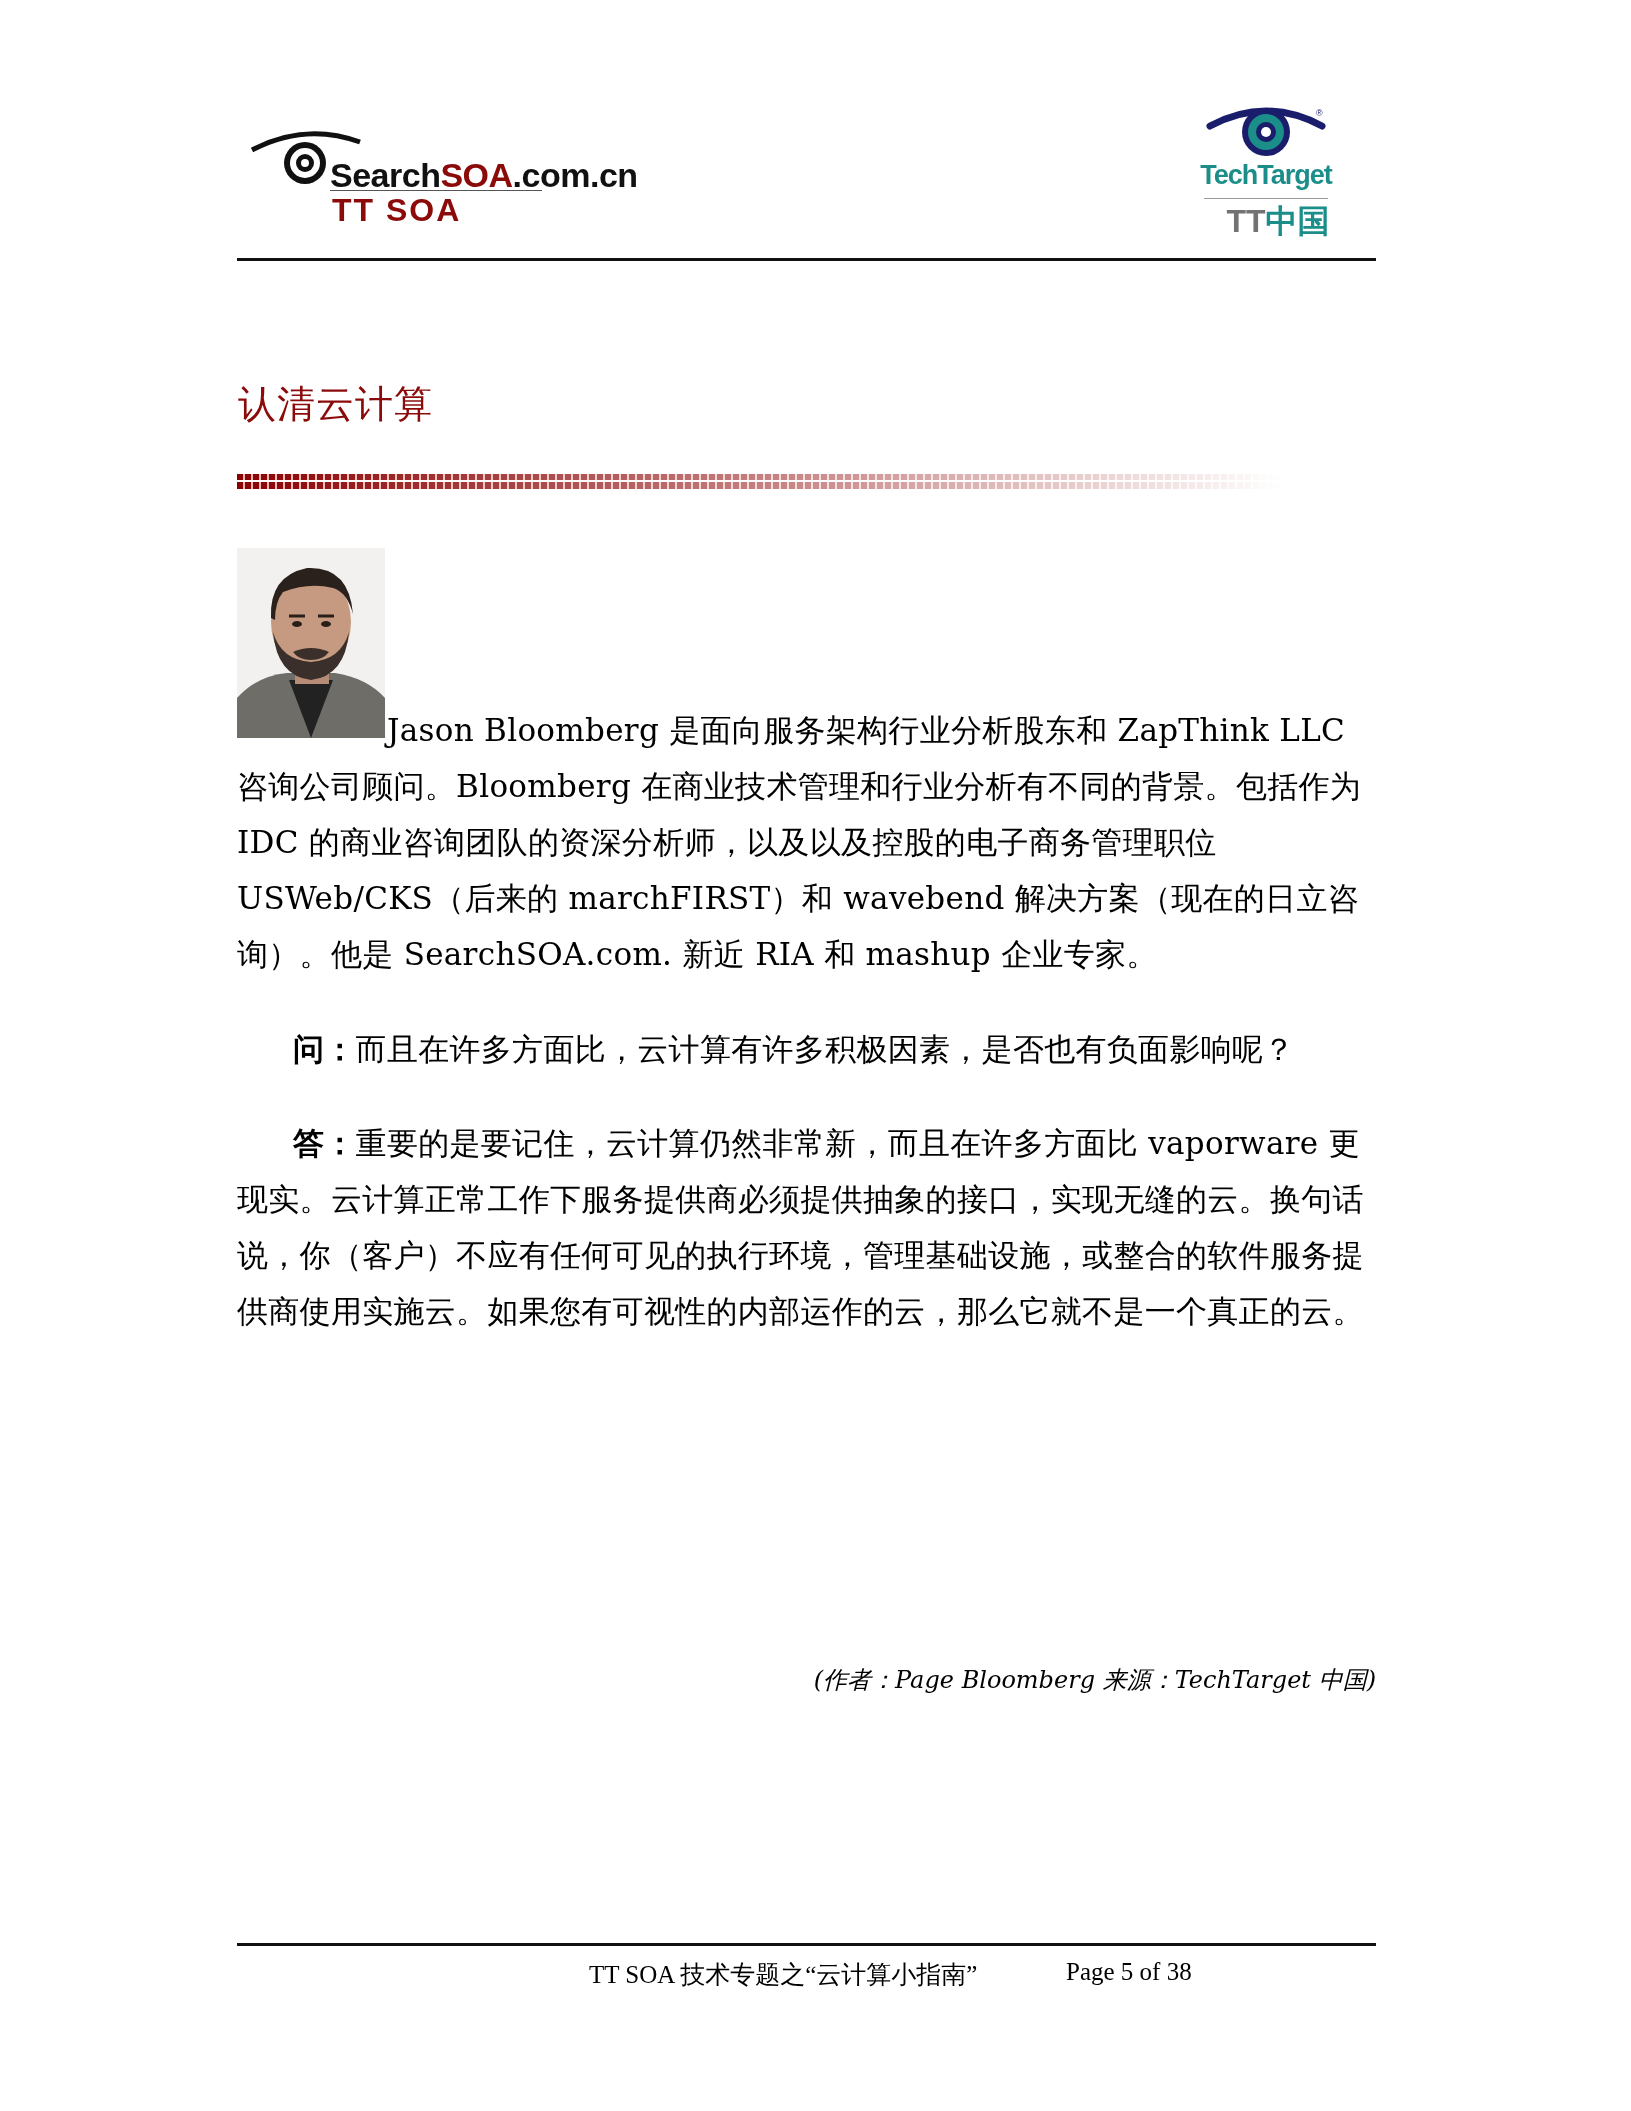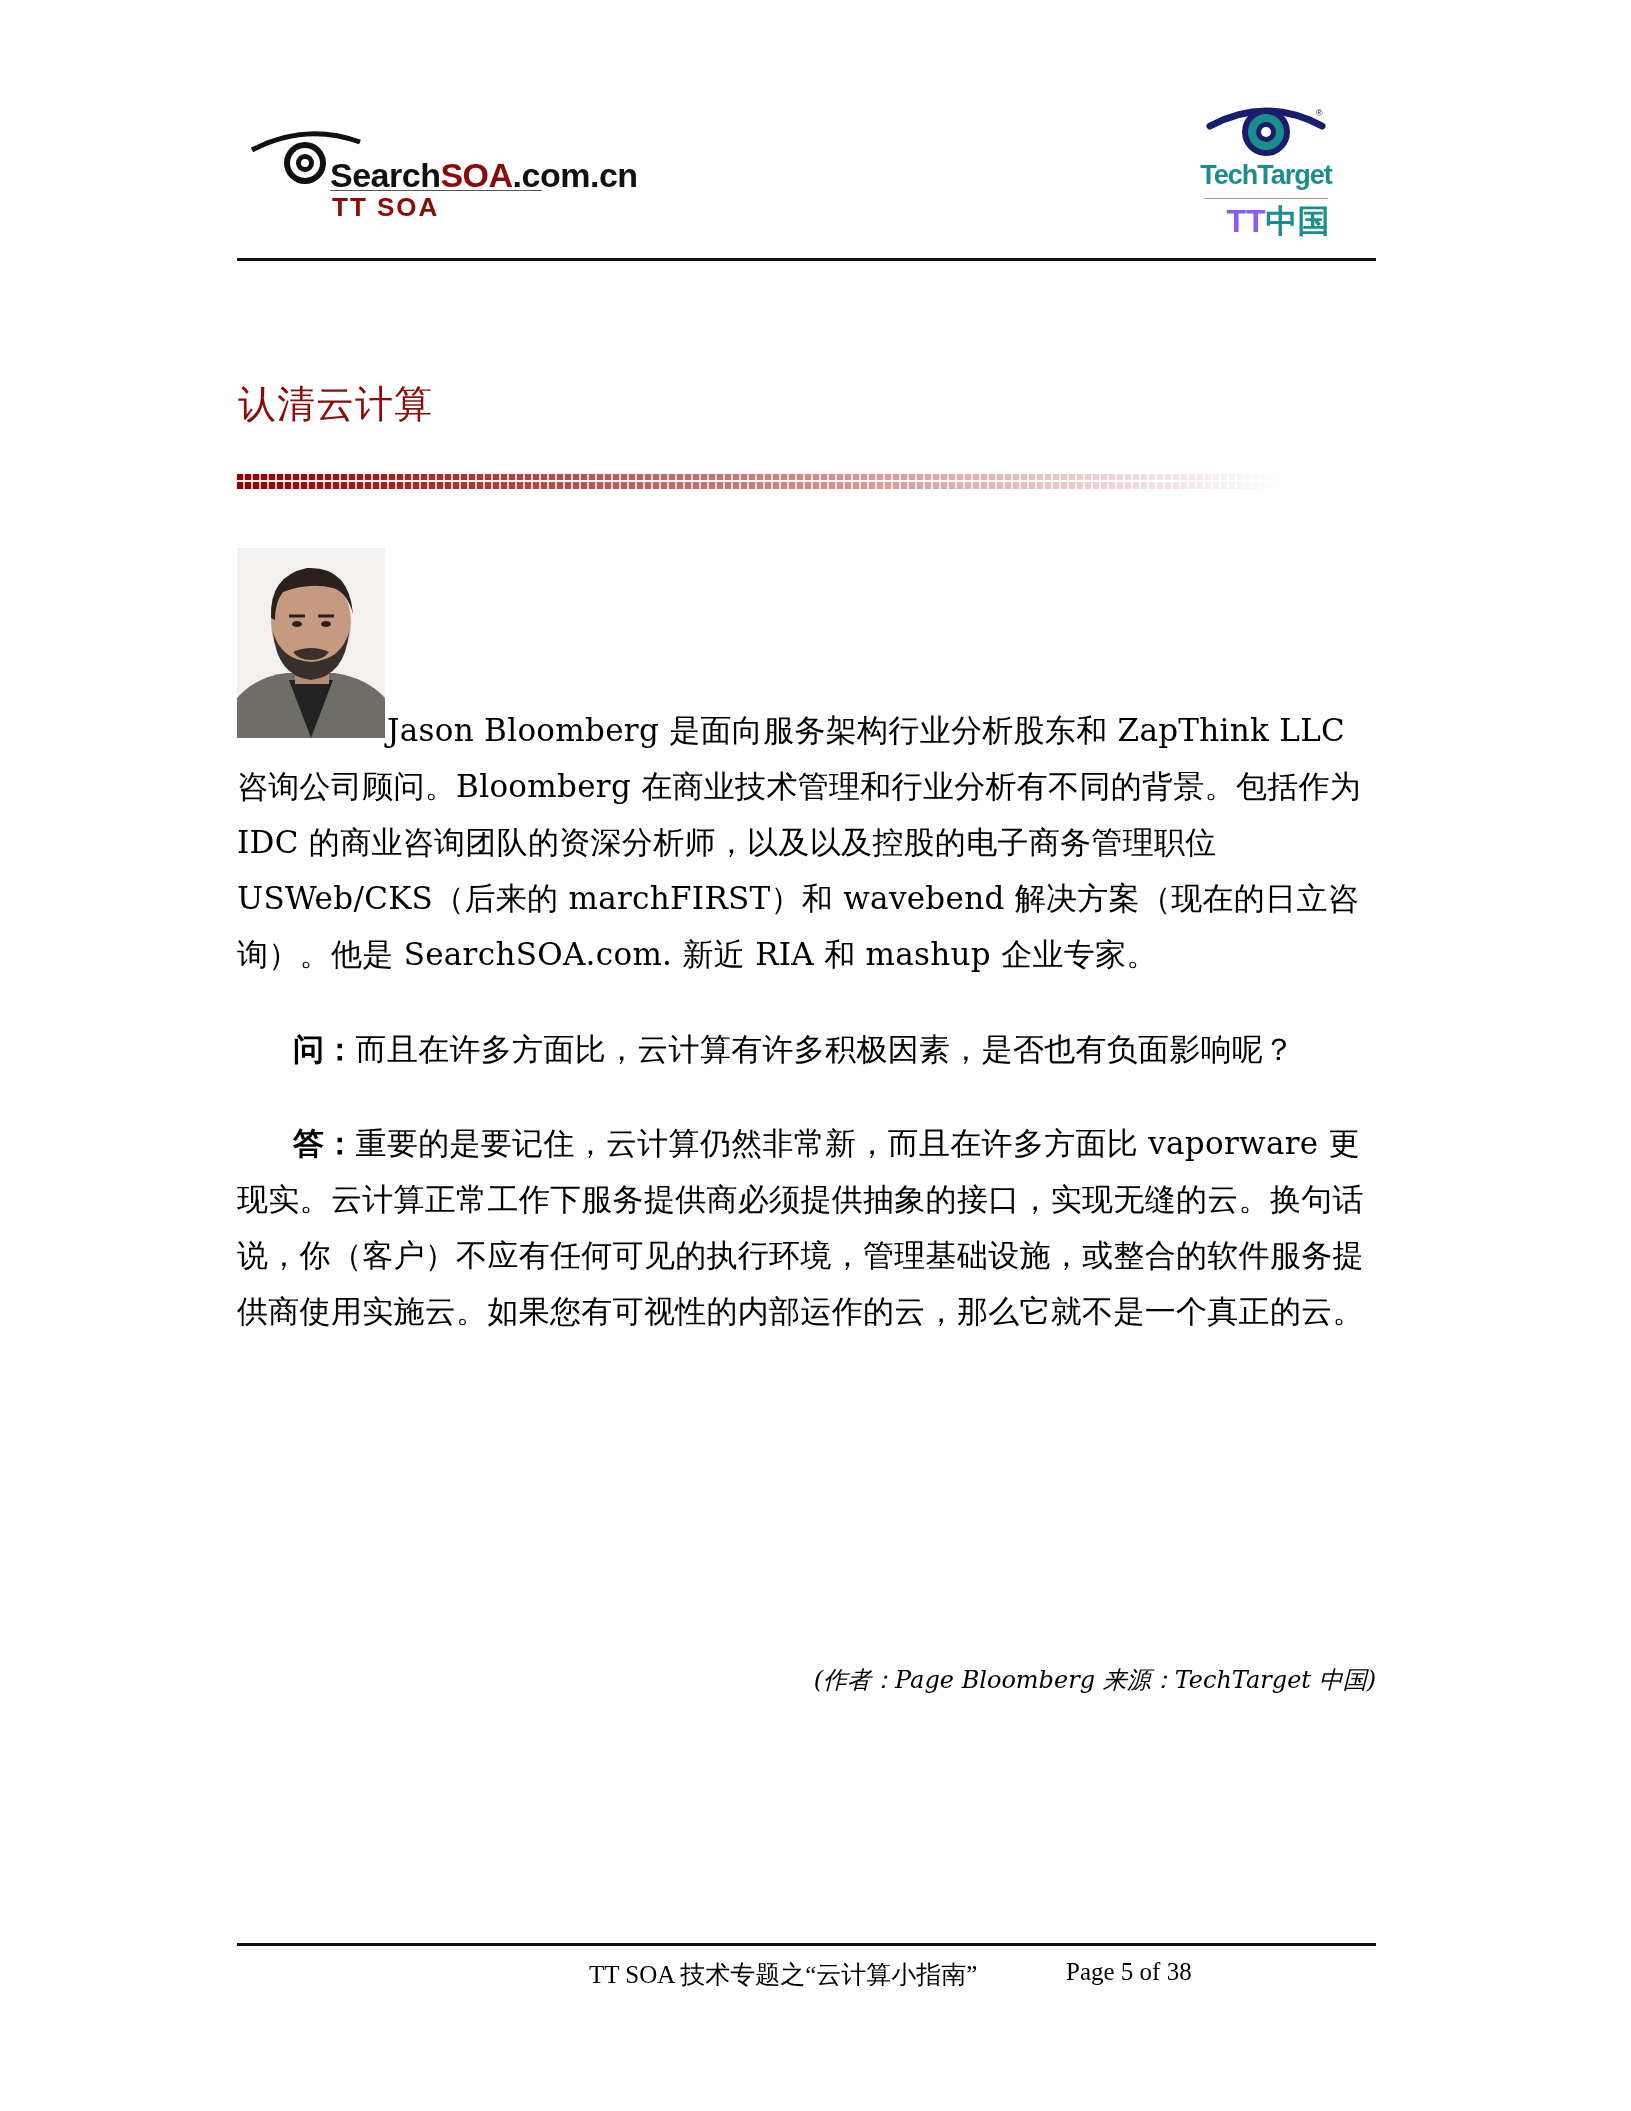--- a/index.html
+++ b/index.html
@@ -13,7 +13,7 @@
   .logo-left .site .blk { color: #111; }
   .logo-left .site .red { color: #8b0a0a; }
   .logo-left .rule { position: absolute; left: 80px; top: 62px; width: 212px; height: 1px; background: #555; }
-  .logo-left .tt { position: absolute; left: 82px; top: 64px; font-family: "Liberation Sans", sans-serif; font-size: 26px; font-weight: 900; color: #8b0a0a; letter-spacing: 2px; white-space: nowrap; }
+  .logo-left .tt { position: absolute; left: 82px; top: 64px; font-family: "Liberation Sans", sans-serif; font-size: 32px; font-weight: 900; color: #8b0a0a; letter-spacing: 2px; white-space: nowrap; }
 
   .logo-right { left: 1196px; top: 104px; width: 140px; height: 135px; }
   .logo-right .tt-text { position: absolute; left: 0; top: 56px; width: 140px; text-align: center; font-family: "Liberation Sans", sans-serif; font-size: 27px; font-weight: bold; color: #1b8e8a; letter-spacing: -1px; }

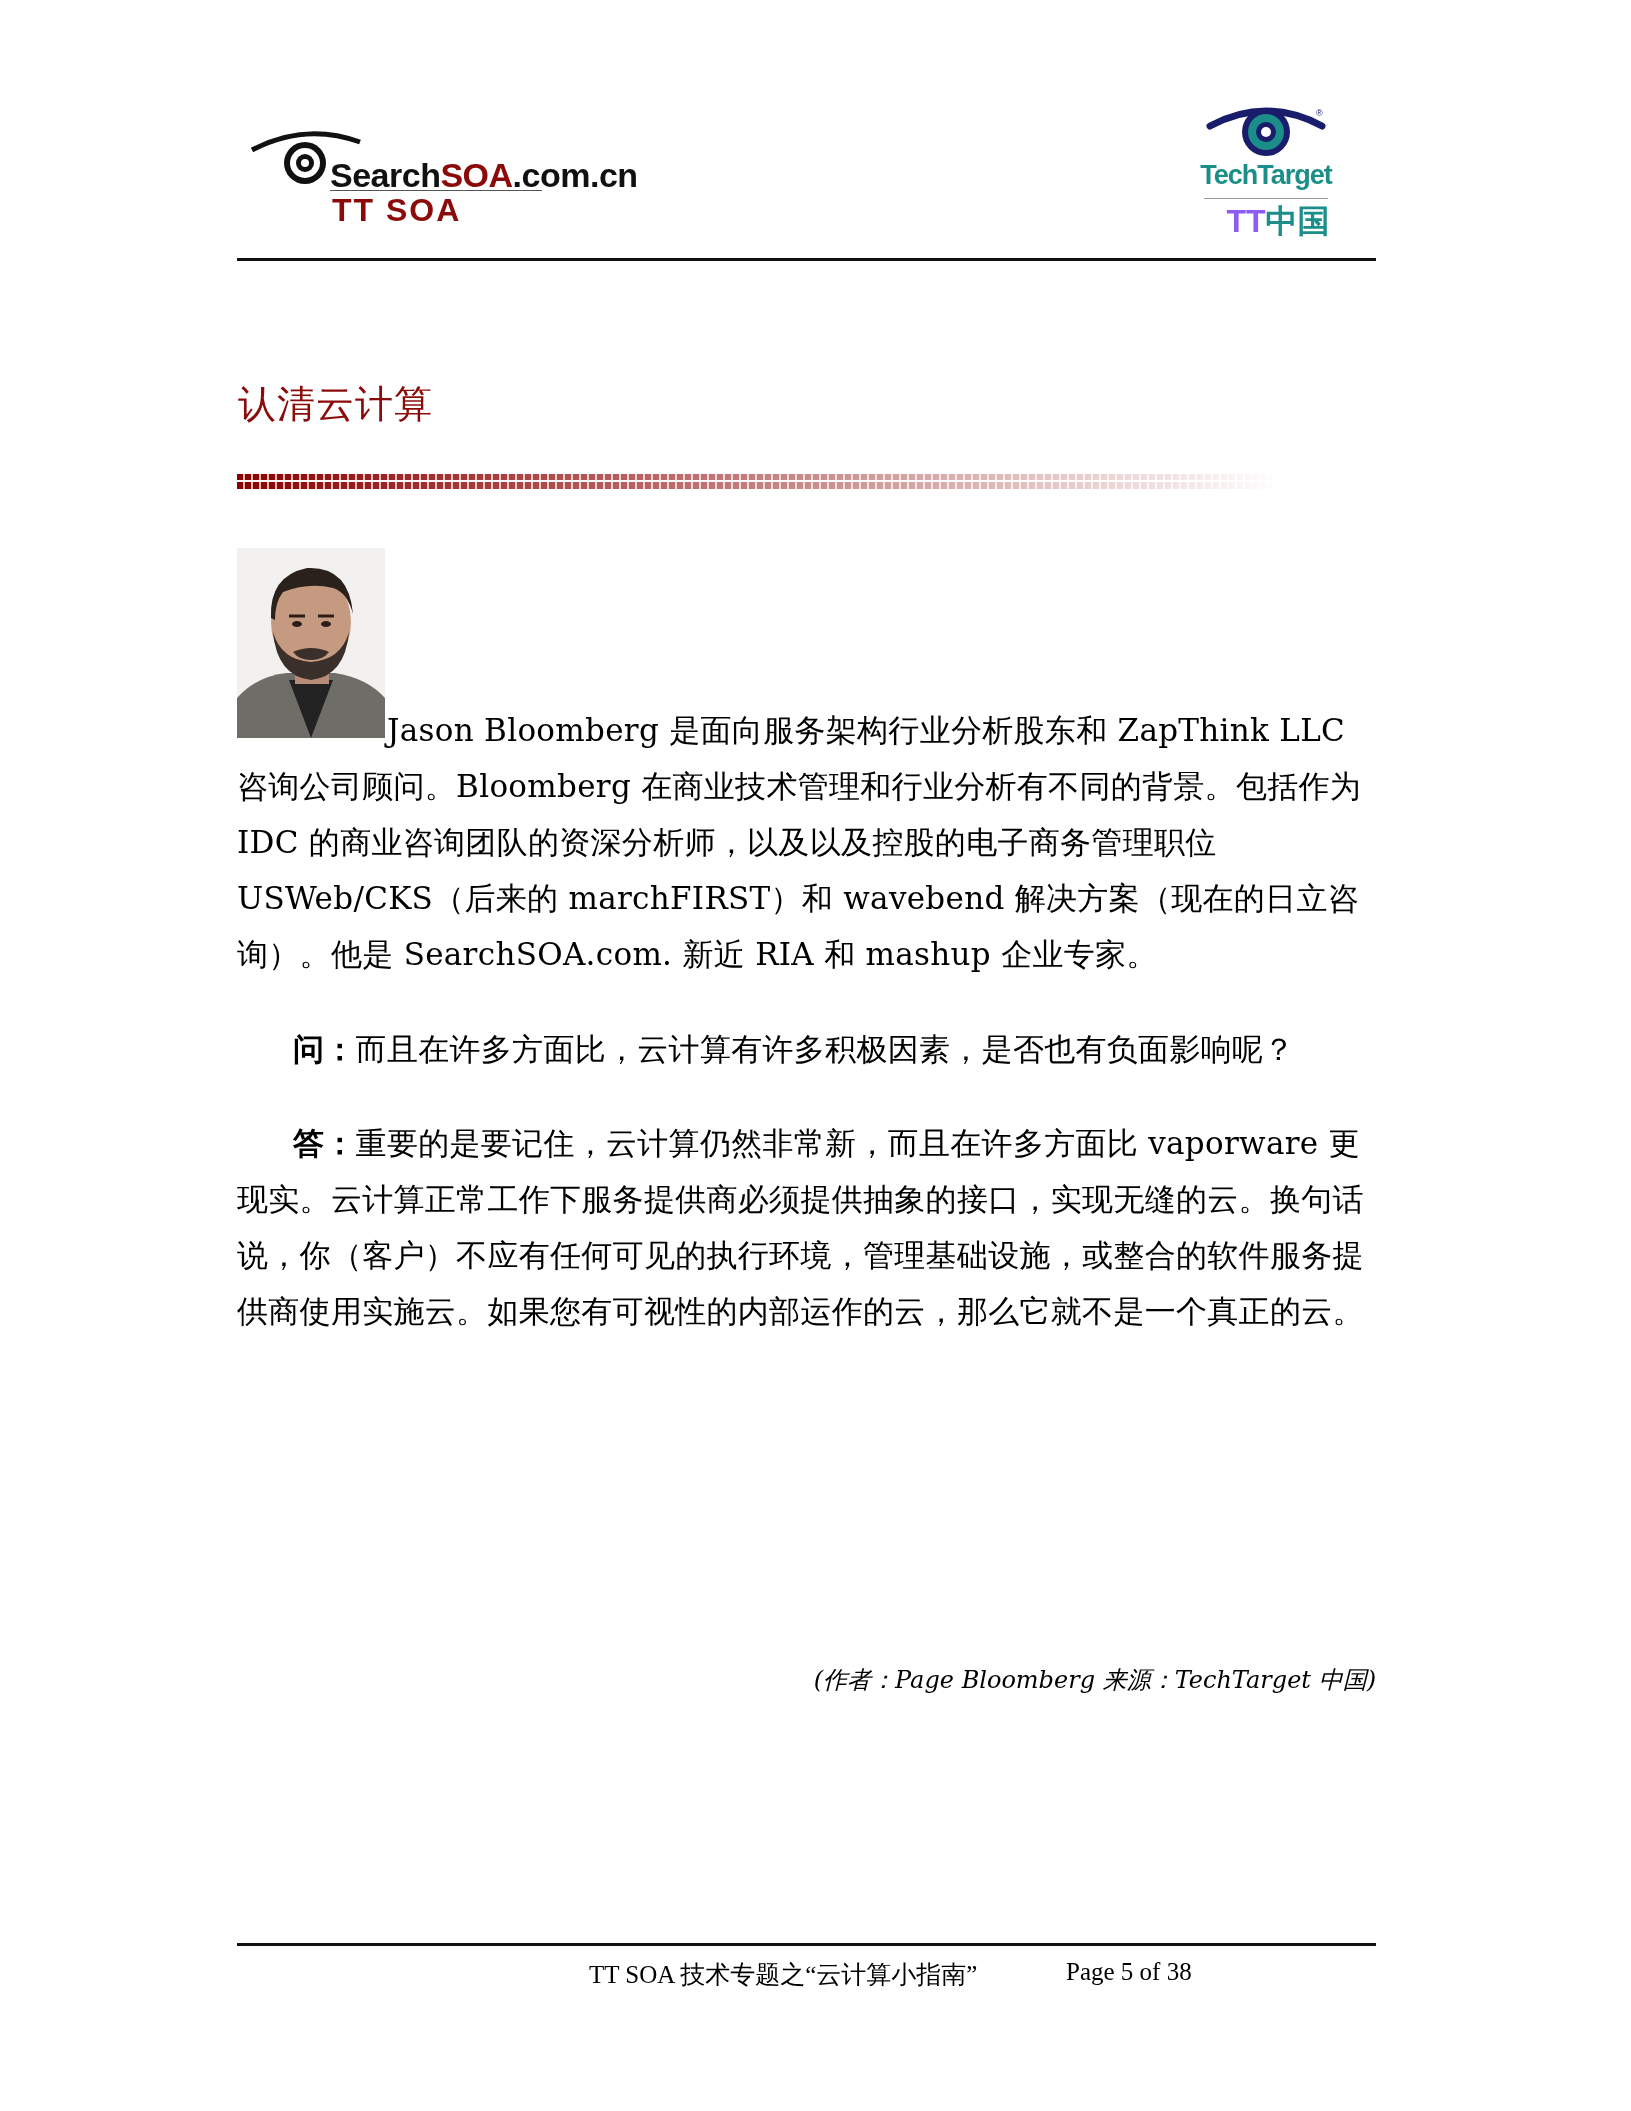--- a/index.html
+++ b/index.html
@@ -19,7 +19,7 @@
   .logo-right .tt-text { position: absolute; left: 0; top: 56px; width: 140px; text-align: center; font-family: "Liberation Sans", sans-serif; font-size: 27px; font-weight: bold; color: #1b8e8a; letter-spacing: -1px; }
   .logo-right .rule { position: absolute; left: 8px; top: 94px; width: 124px; height: 1px; background: #999; }
   .logo-right .cn { position: absolute; left: 0; top: 96px; width: 140px; text-align: center; font-family: "Liberation Sans", sans-serif; font-size: 32px; font-weight: 900; white-space: nowrap; }
-  .logo-right .cn .navy { color: #8b5cf6; margin-left: 24px; }
+  .logo-right .cn .navy { color: #737373; margin-left: 24px; }
   .logo-right .cn .teal { color: #1b8e8a; }
   .logo-right .reg { position: absolute; left: 120px; top: 4px; font-size: 9px; color: #1a1d6b; font-family: "Liberation Sans", sans-serif; }
 

